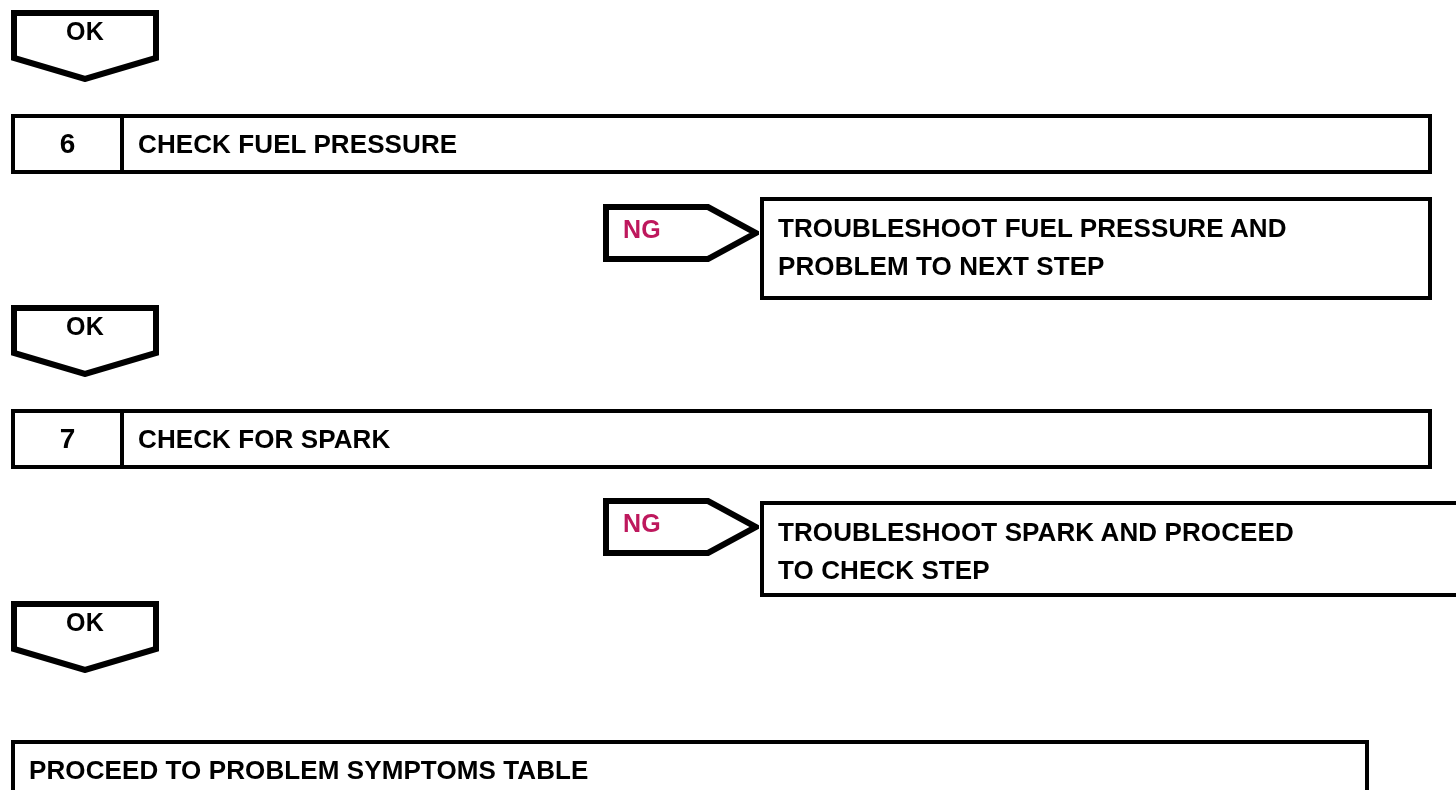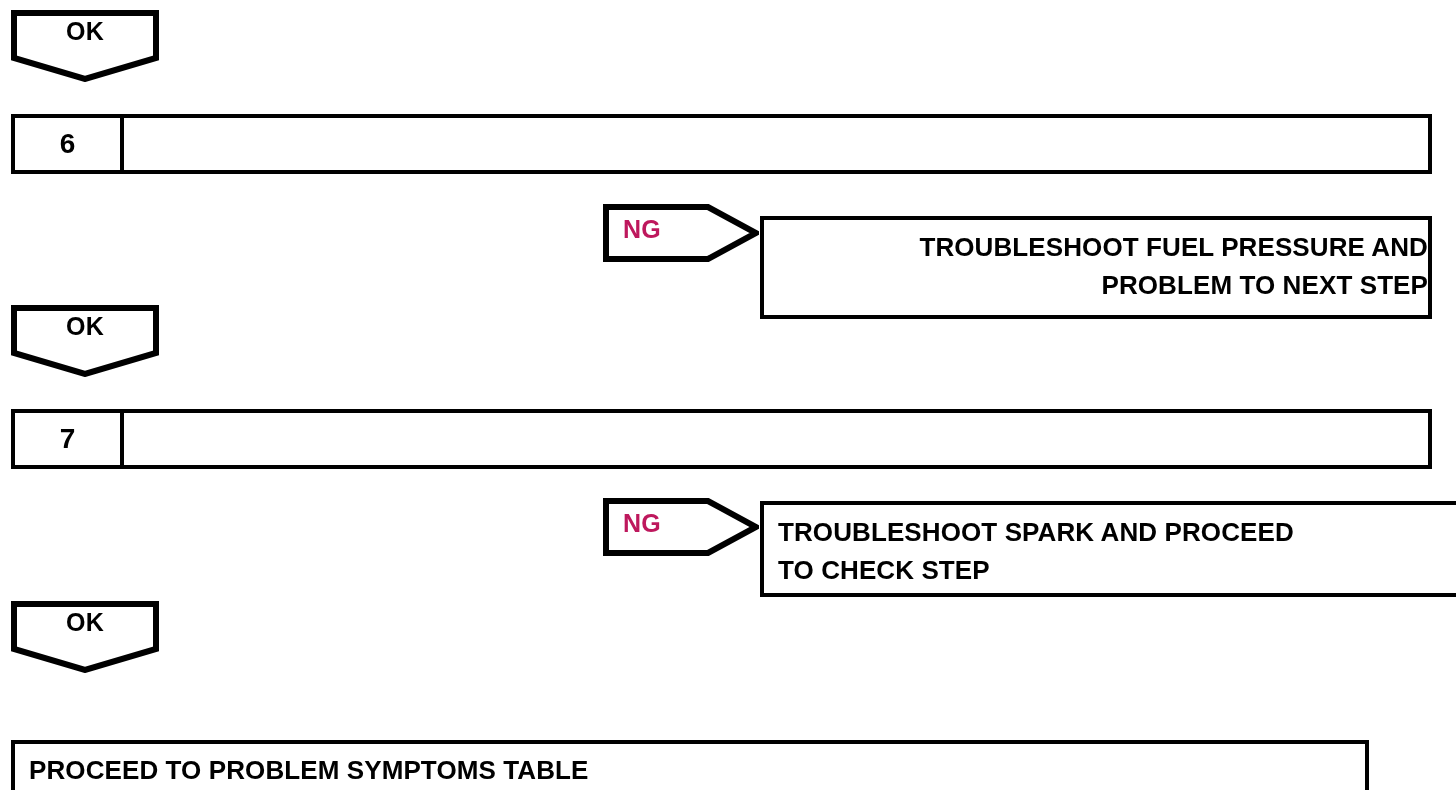--- a/index.html
+++ b/index.html
@@ -152,6 +152,7 @@
 
   <div class="step-box" style="left:11px; top:114px; width:1421px; height:60px;">
     <div class="step-num">6</div>
+    <div class="step-title">CHECK FUEL PRESSURE</div>
   </div>
 
   <div class="ng-connector" style="left:603px; top:204px;">

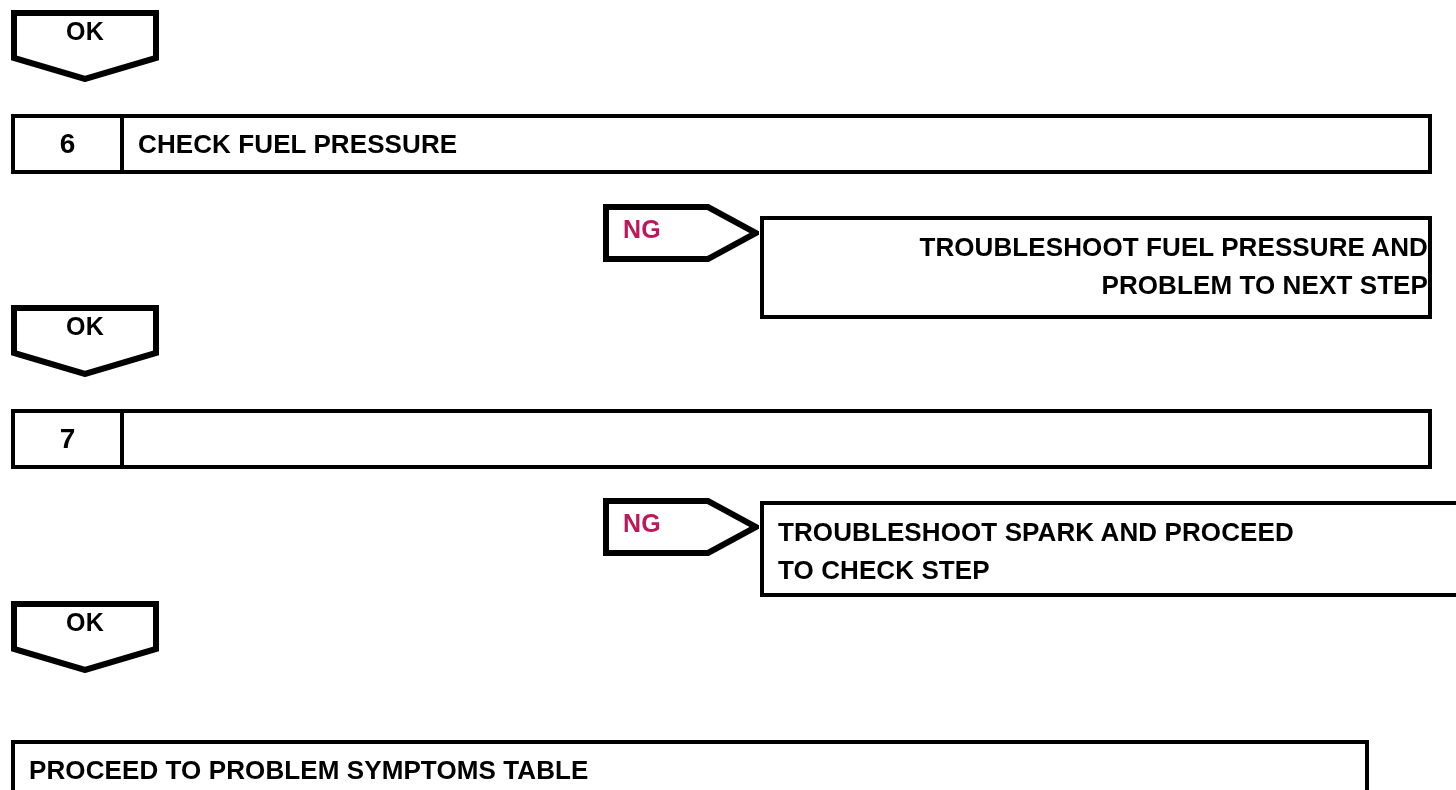--- a/index.html
+++ b/index.html
@@ -162,7 +162,7 @@
     <div class="ng-label">NG</div>
   </div>
 
-  <div class="action-box" style="left:760px; top:216px; width:672px; height:103px;text-align:right;">
+  <div class="action-box" style="left:760px; top:197px; width:672px; height:103px;">
     <div class="action-line">TROUBLESHOOT FUEL PRESSURE AND</div>
     <div class="action-line">PROBLEM TO NEXT STEP</div>
   </div>

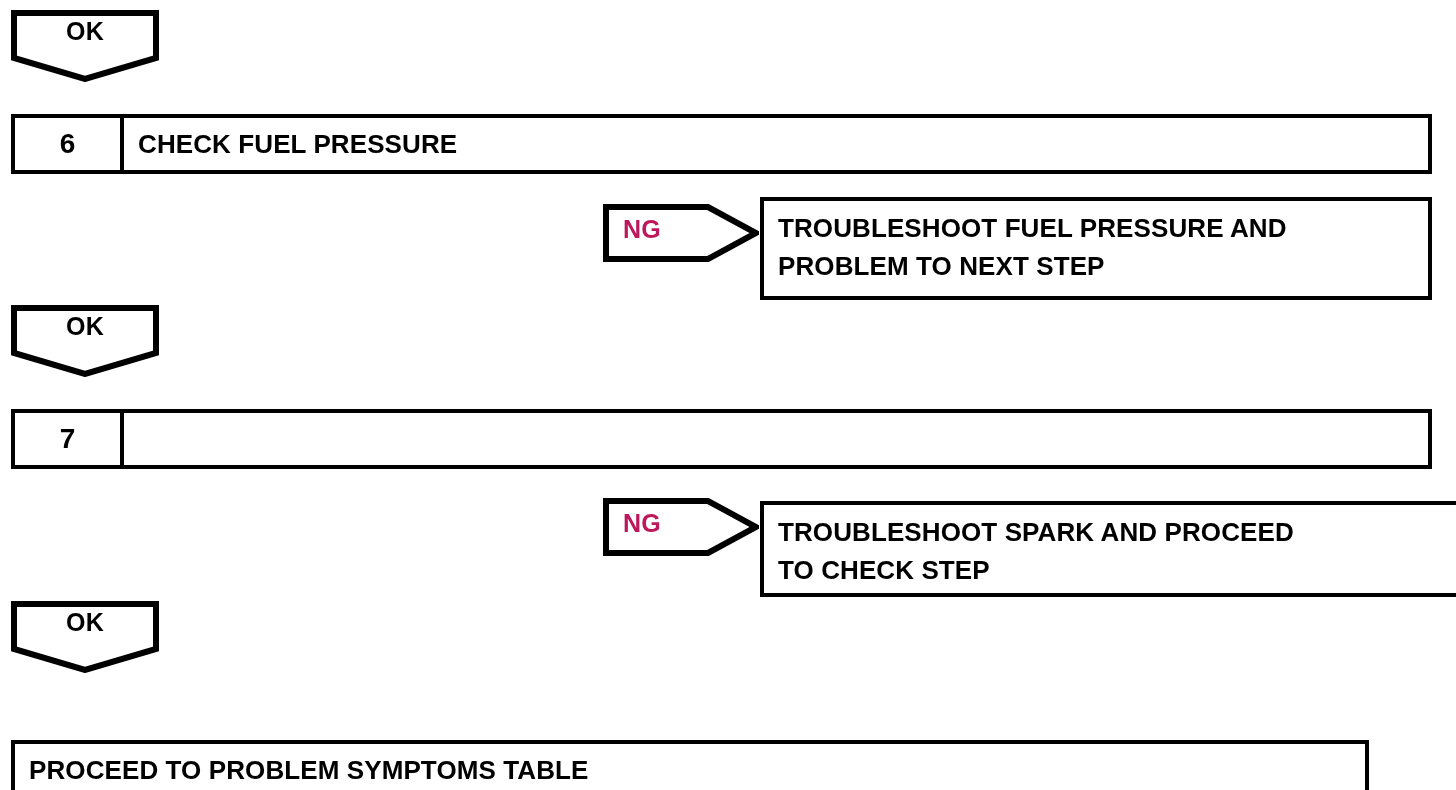--- a/index.html
+++ b/index.html
@@ -176,6 +176,7 @@
 
   <div class="step-box" style="left:11px; top:409px; width:1421px; height:60px;">
     <div class="step-num">7</div>
+    <div class="step-title">CHECK FOR SPARK</div>
   </div>
 
   <div class="ng-connector" style="left:603px; top:498px;">

